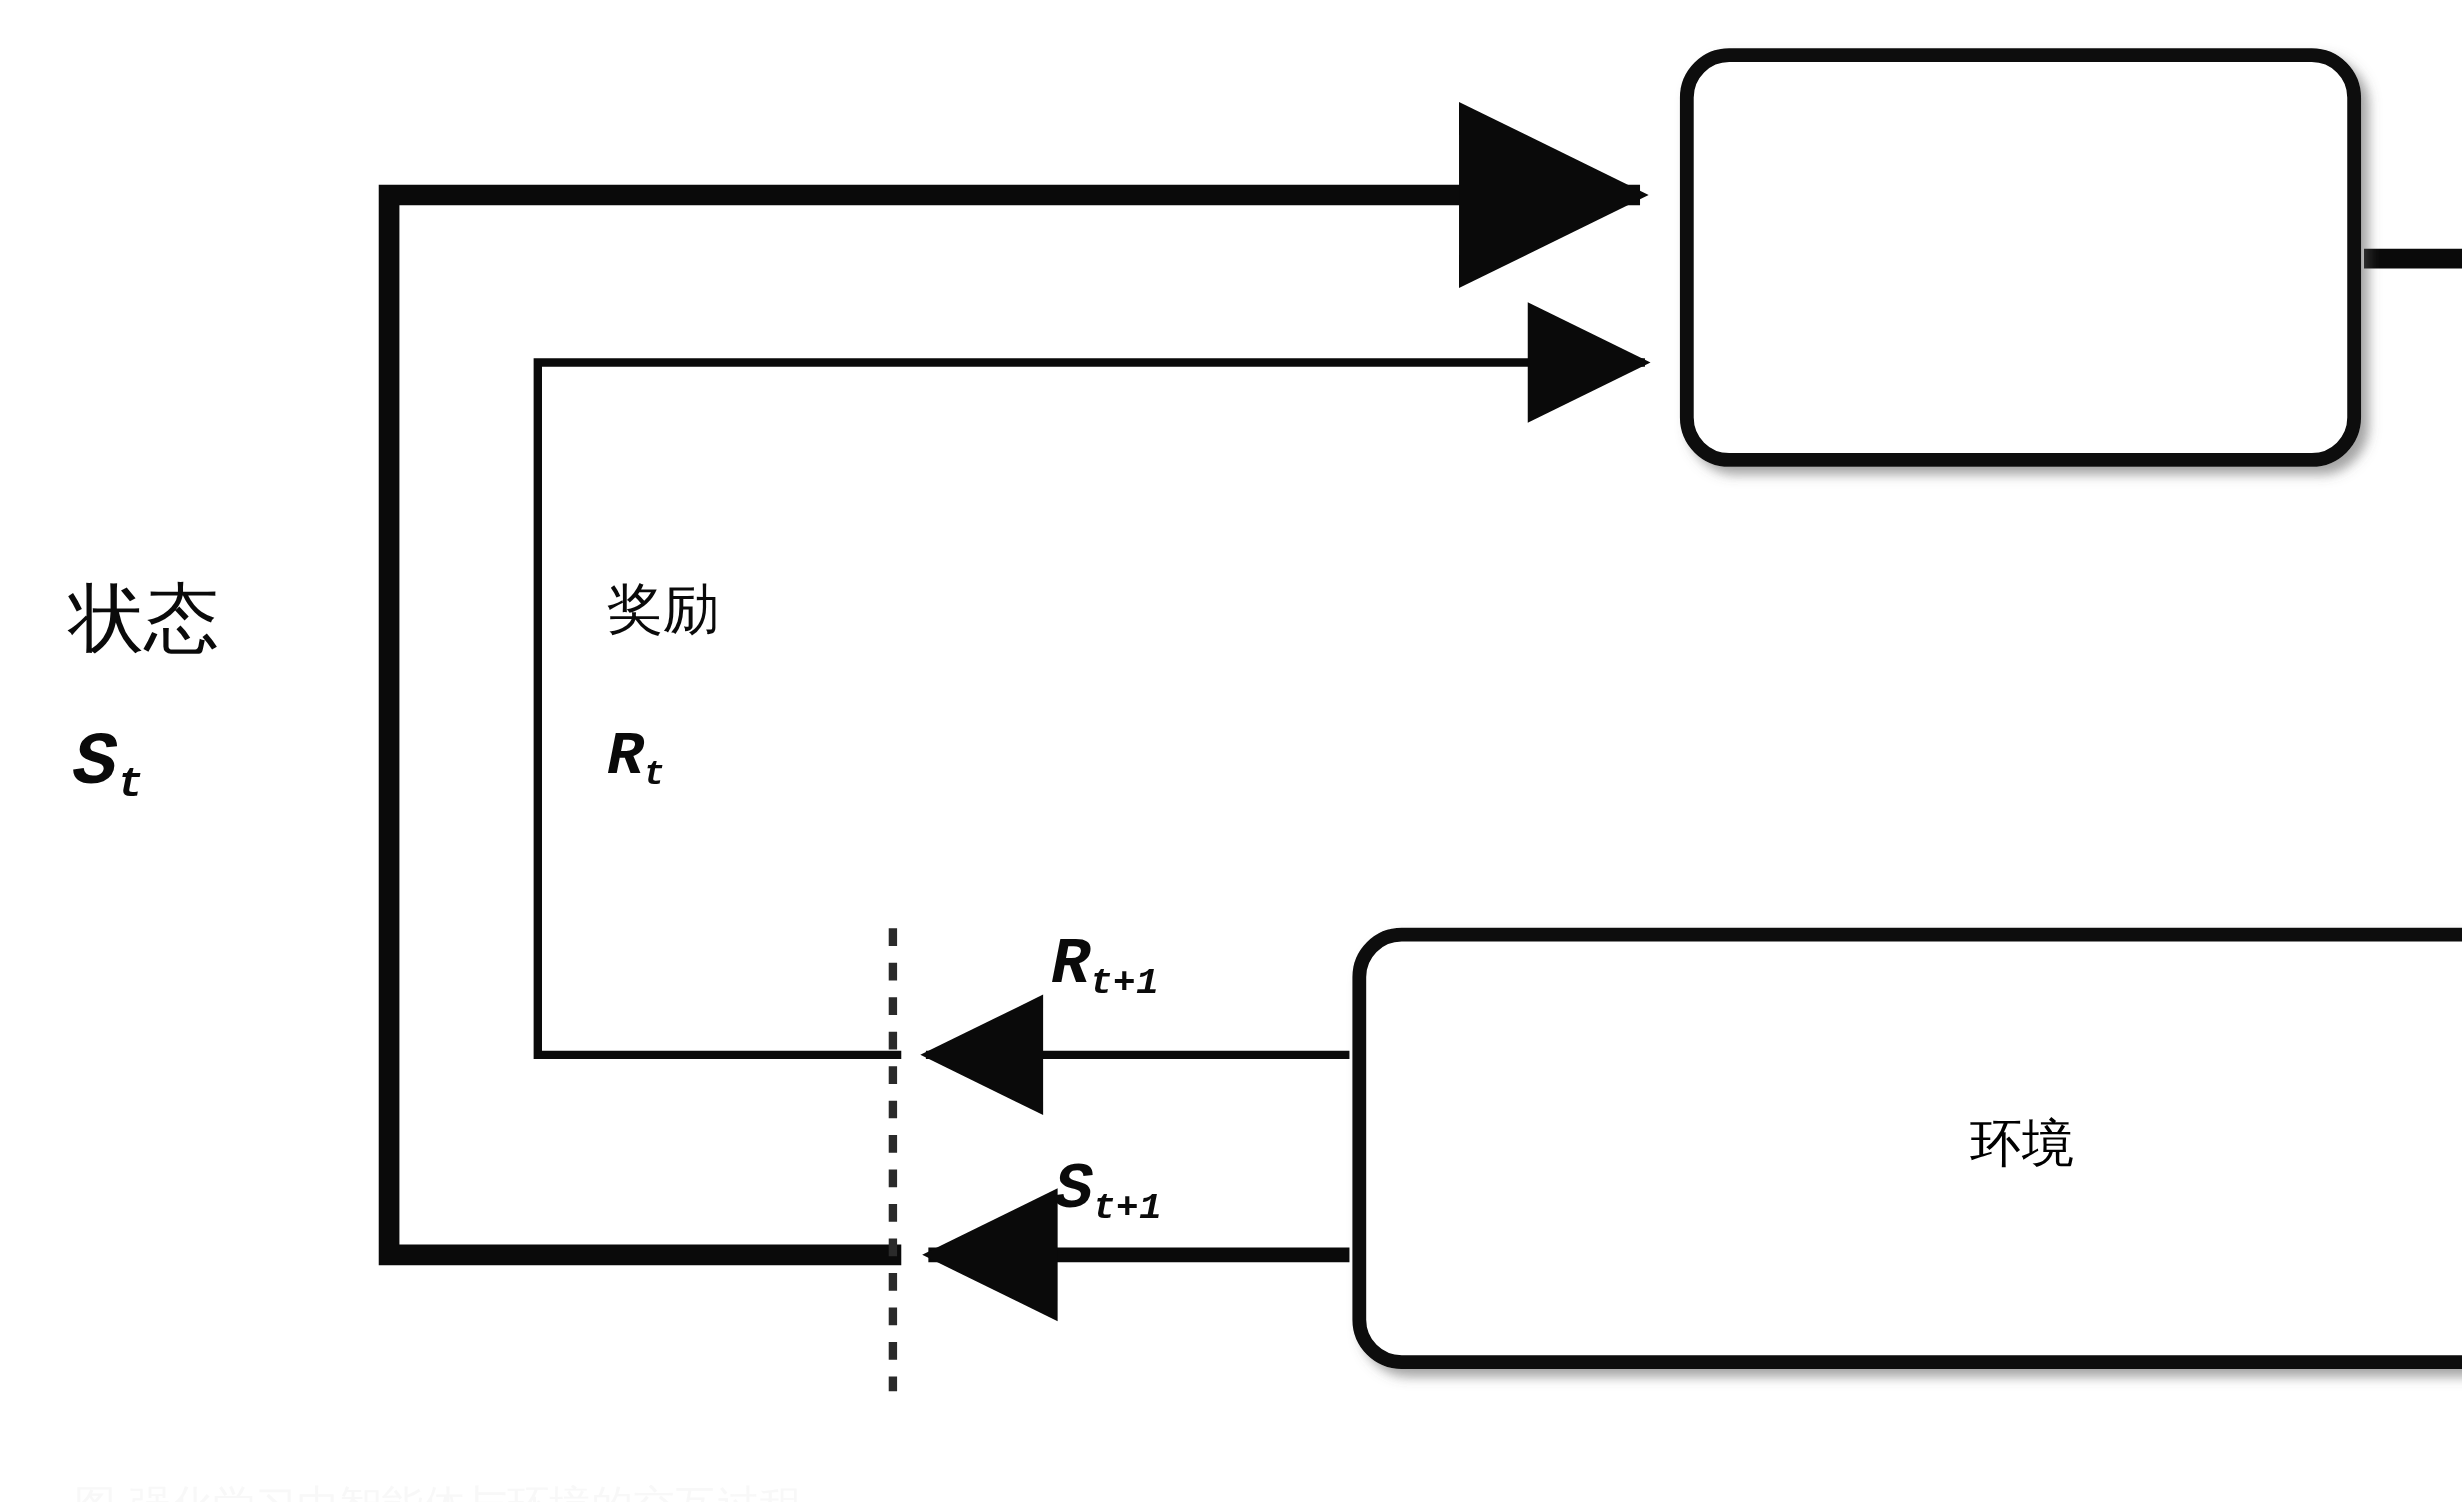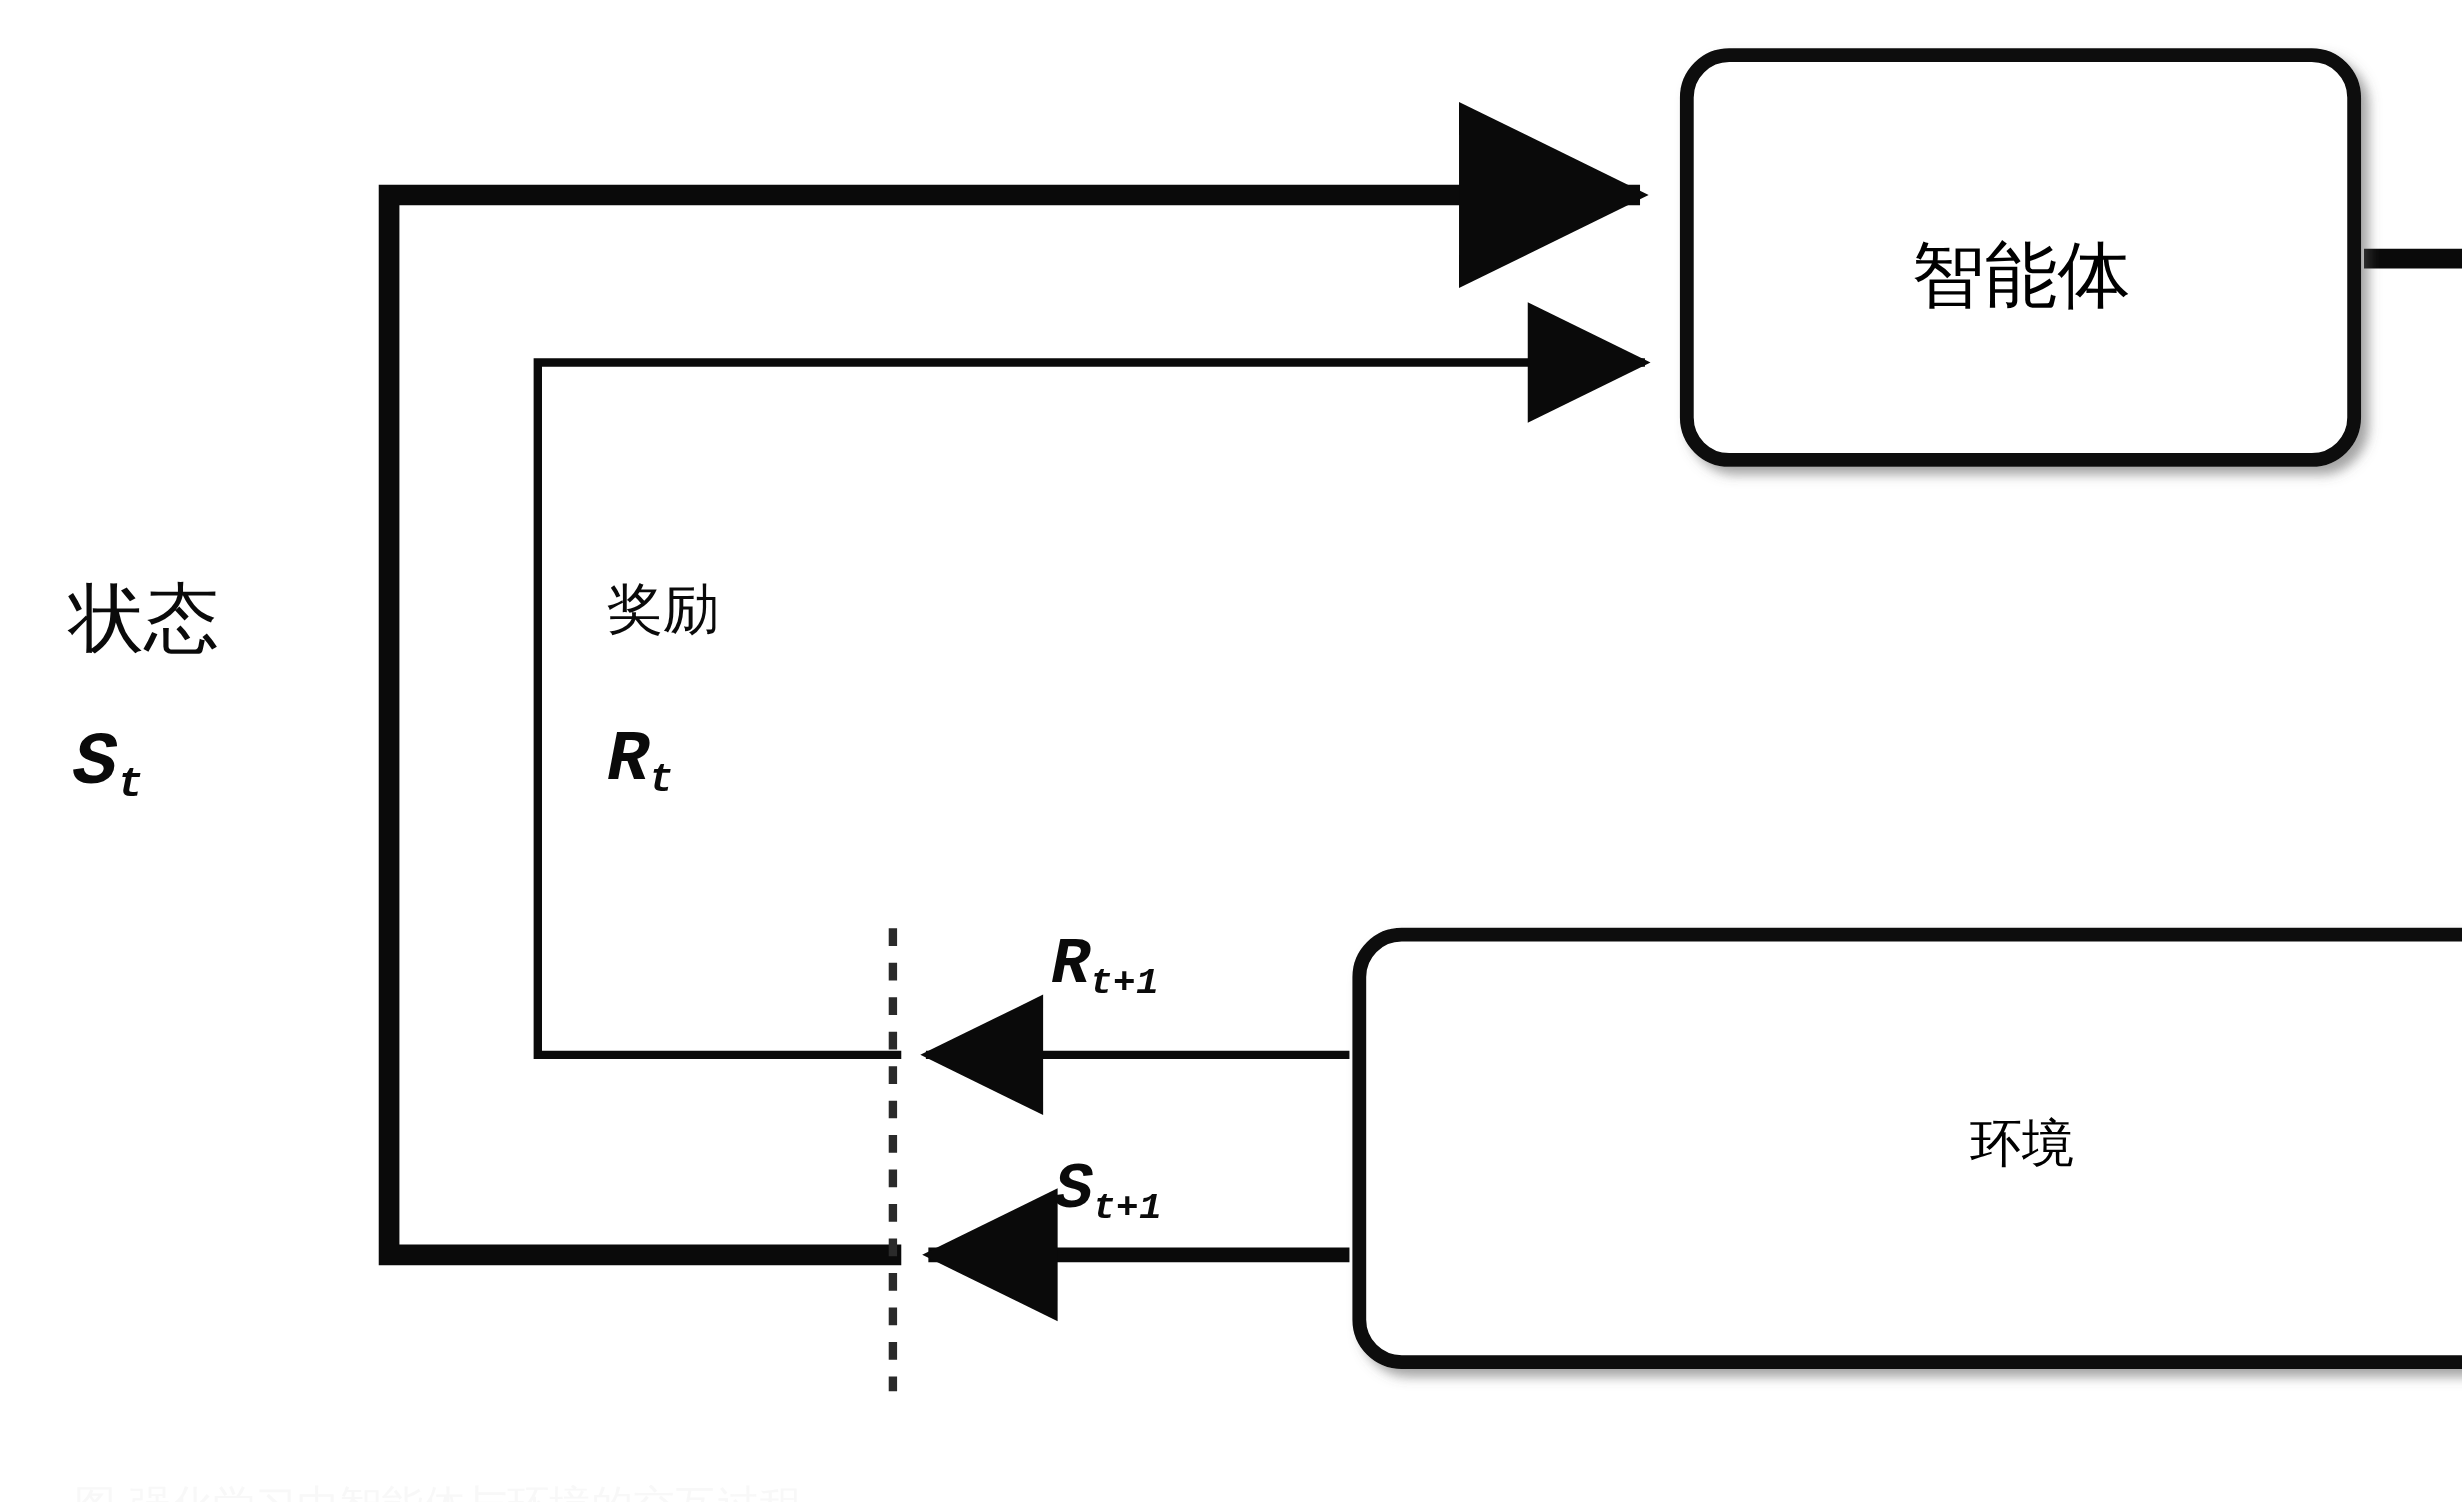--- a/index.html
+++ b/index.html
@@ -109,7 +109,6 @@
     <rect x="2760" y="1898" width="2690" height="868" rx="86" ry="86" fill="#ffffff" stroke="#0a0a0a" stroke-width="28" filter="url(#softshadow)"></rect>
   </svg>
 
-  <div class="boxlabel" style="left:2021px; top:276px; font-size:73px;">智能体</div>
 
   <div class="boxlabel" style="left:2022px; top:1144px; font-size:52px;font-family:Liberation Mono, monospace;">环境</div>
 

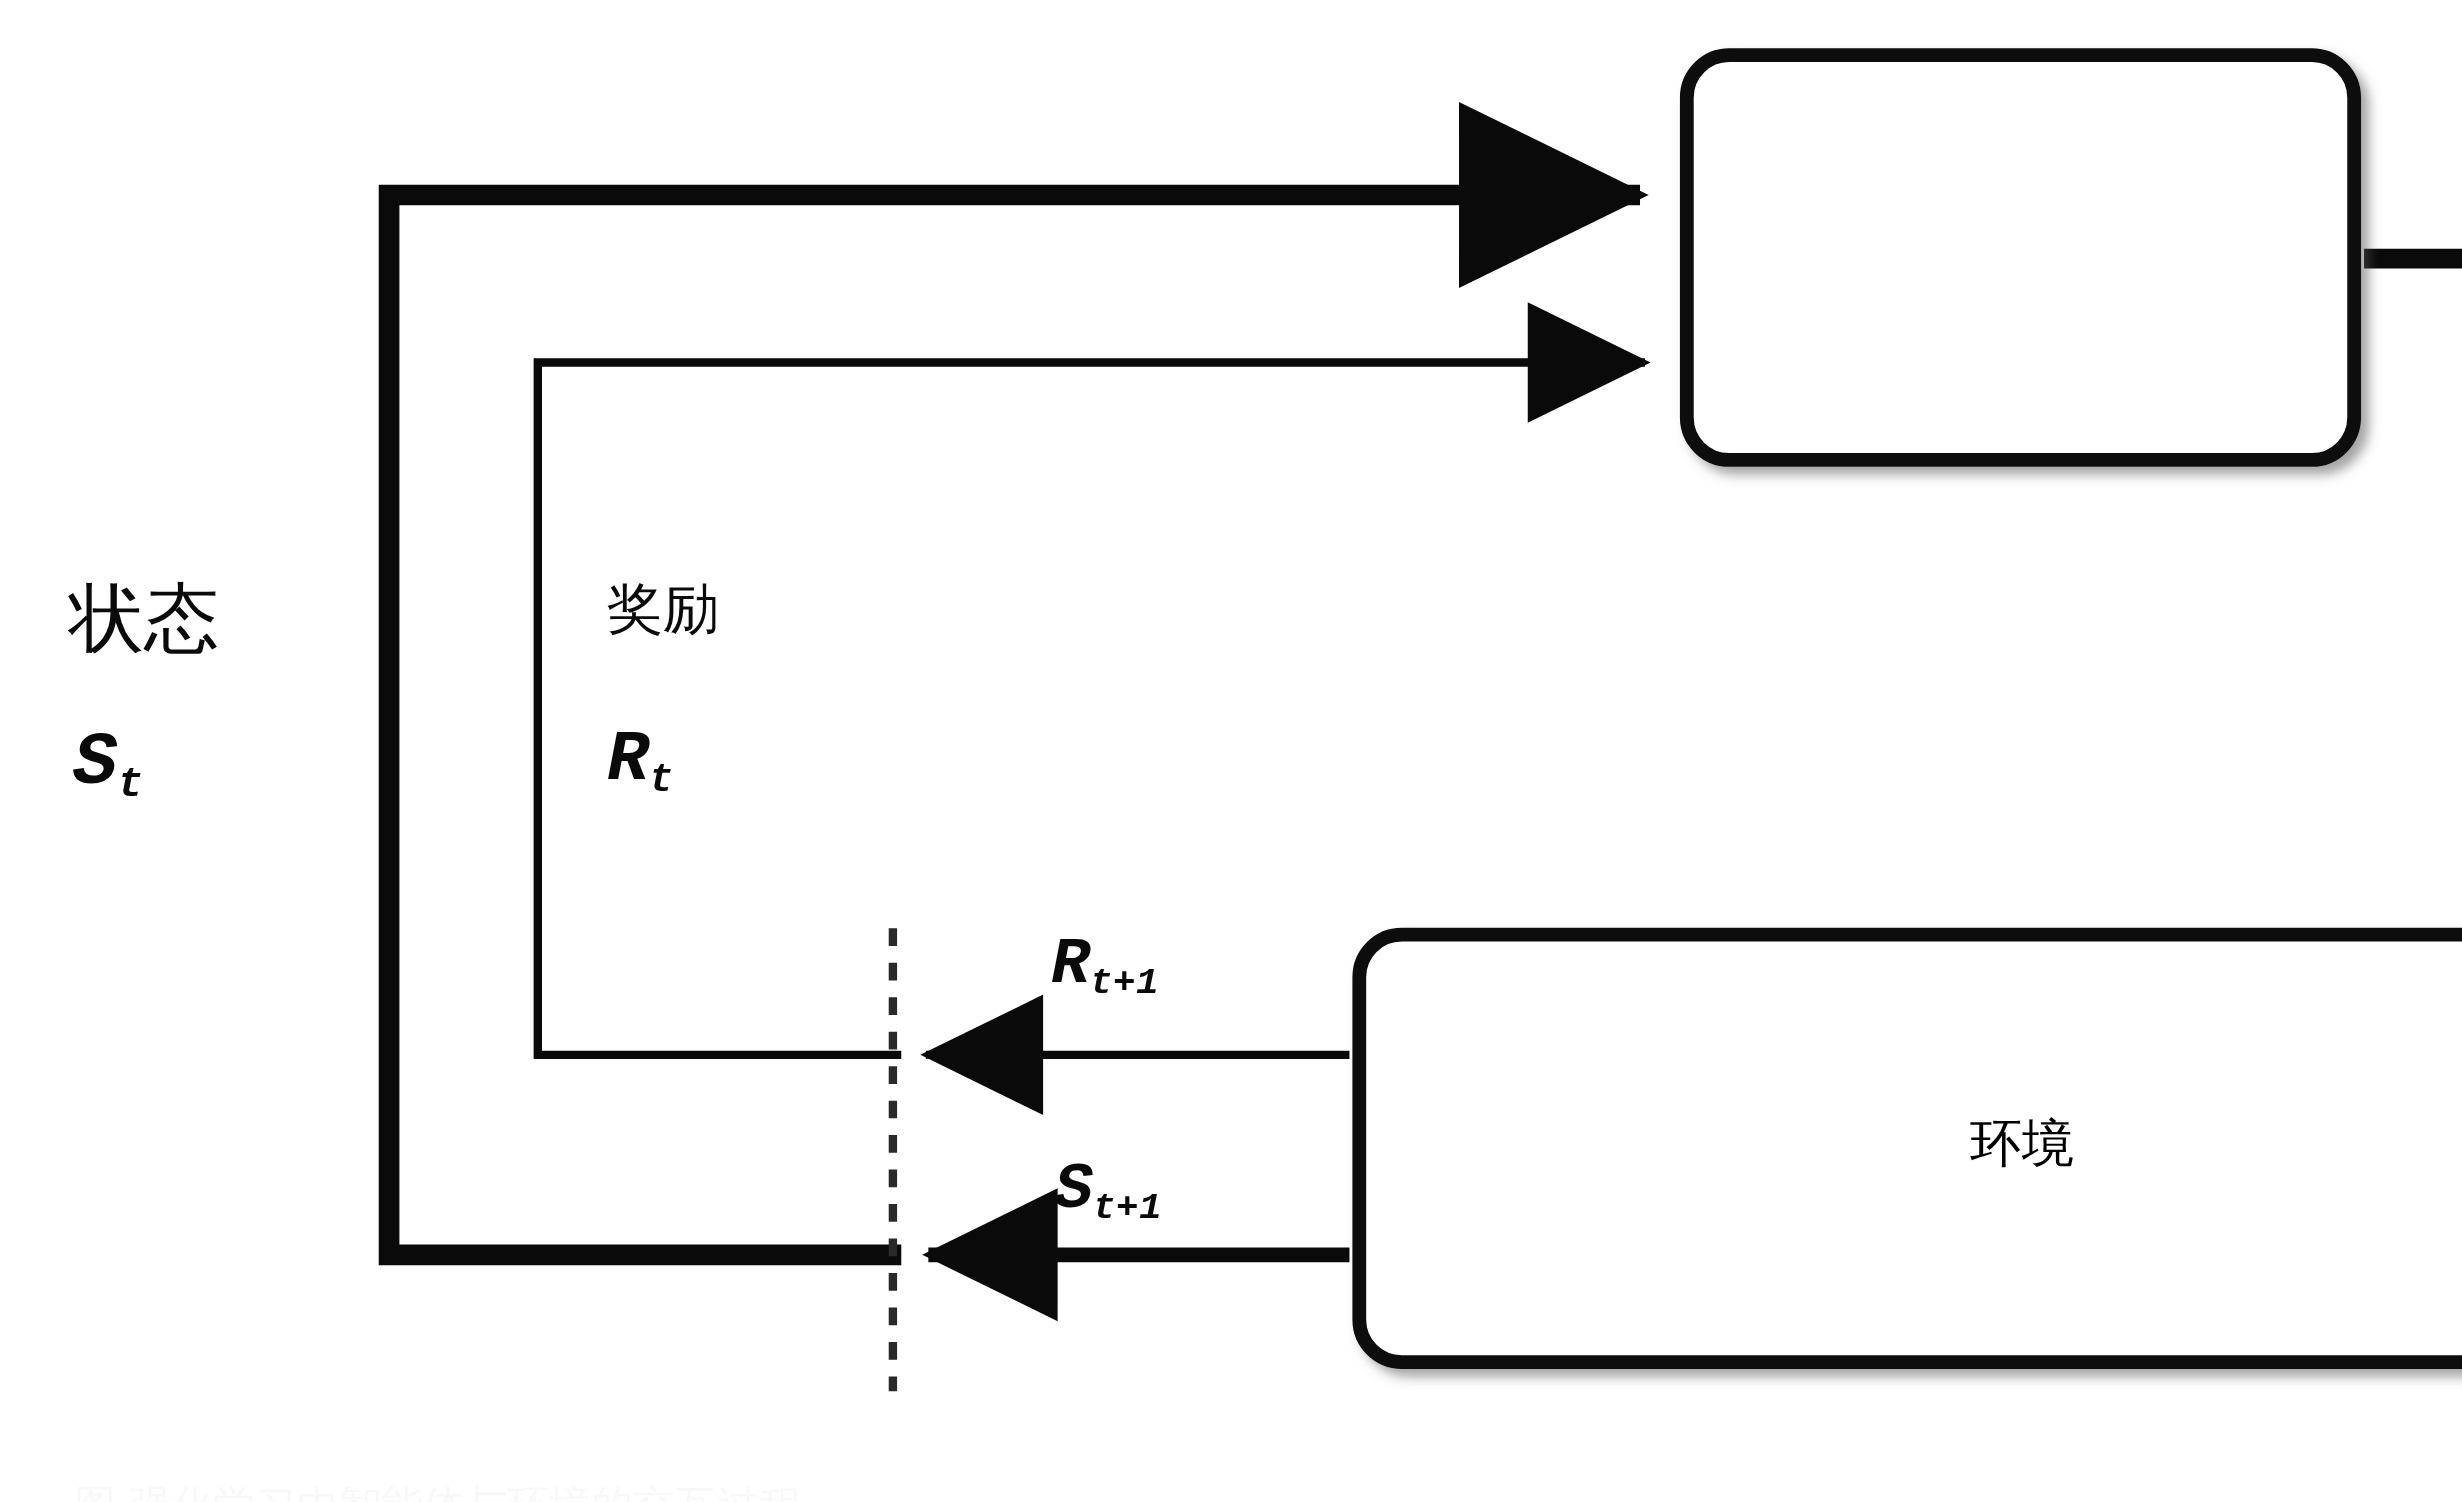--- a/index.html
+++ b/index.html
@@ -118,7 +118,7 @@
   </div>
 
   <div class="lbl cjk" style="left:607px; top:567px; font-size:56px;">奖励</div>
-  <div class="lbl math" style="left:607px; top:726px; font-size:70px;text-align:right;">
+  <div class="lbl math" style="left:607px; top:726px; font-size:61px;text-align:right;">
     <span>R</span><span class="sub">t</span>
   </div>
 

